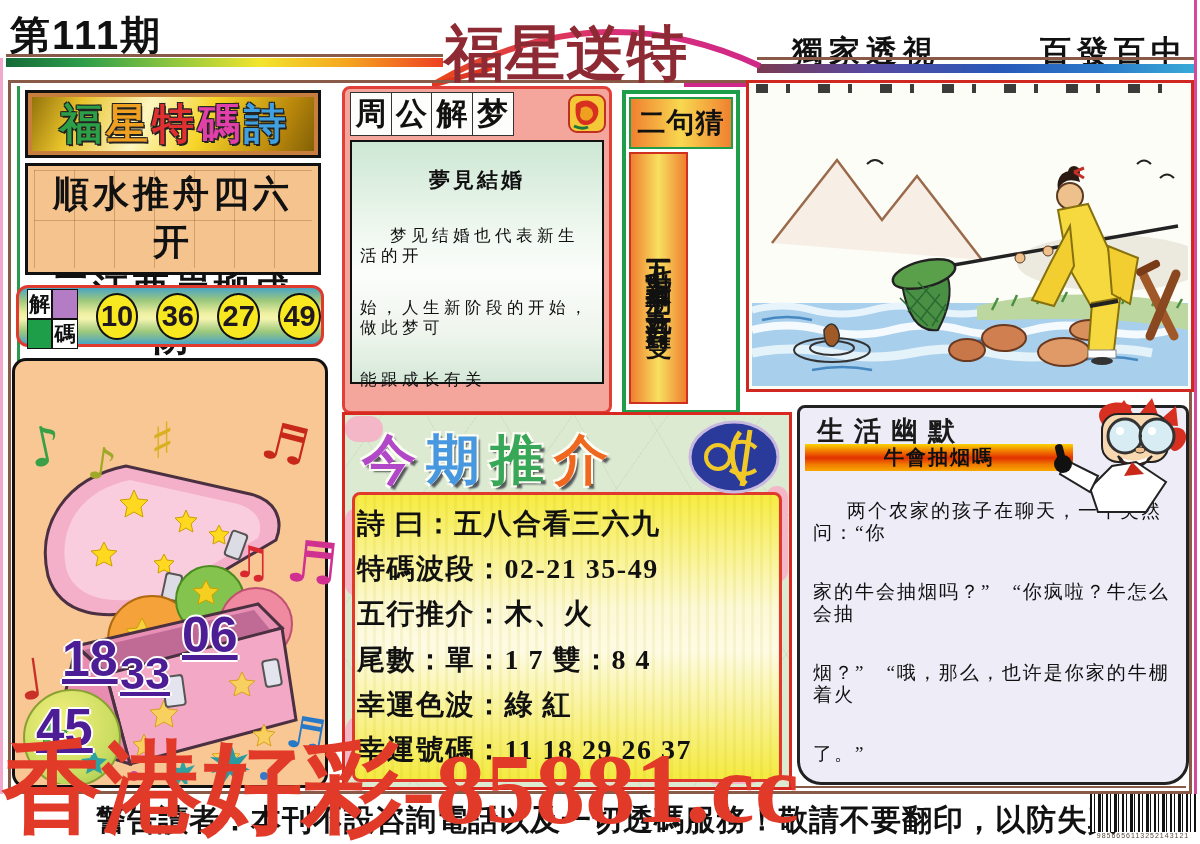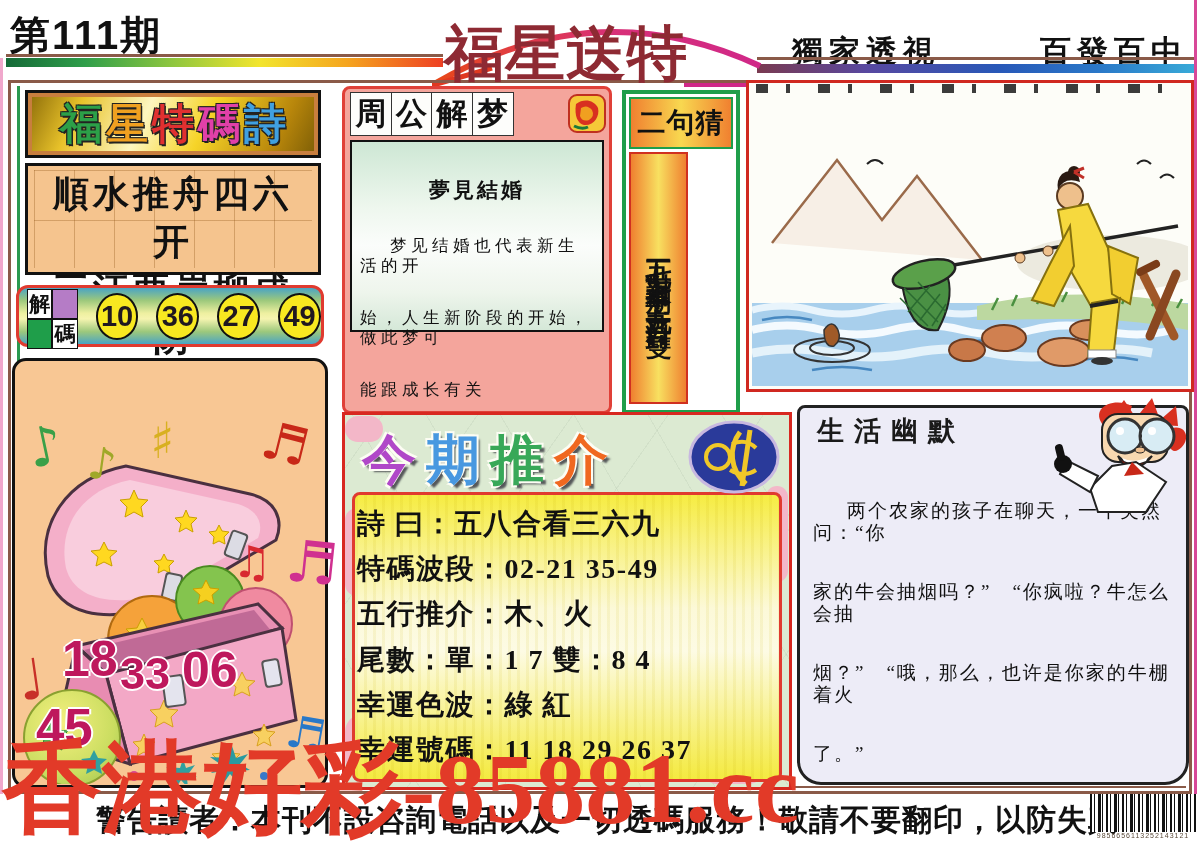--- a/index.html
+++ b/index.html
@@ -79,9 +79,9 @@
   .dream-title div { width:42px; height:44px; background:#fdfdfb; border:1.5px solid #333;
       margin-right:-1.5px; display:flex; align-items:center; justify-content:center;
       font-family:"Liberation Serif",serif; font-size:31px; font-weight:900; }
-  .dream-panel { left:350px; top:140px; width:254px; height:192px; border:2px solid #111; z-index:4;
+  .dream-panel { left:350px; top:140px; width:254px; height:244px; border:2px solid #111; z-index:4;
       background:linear-gradient(180deg,#cde7d4 0%,#eef7ee 35%,#fbfdfb 55%,#eef5ec 80%,#d5e8d8 100%);
-      padding:28px 8px; }
+      padding:18px 8px; }
   .dream-sub { text-align:center; font-family:"Liberation Serif",serif; font-size:21px;
       font-weight:900; letter-spacing:3px; margin-top:6px; }
   .dream-line { font-family:"Liberation Serif",serif; font-size:16.5px; letter-spacing:4.5px;

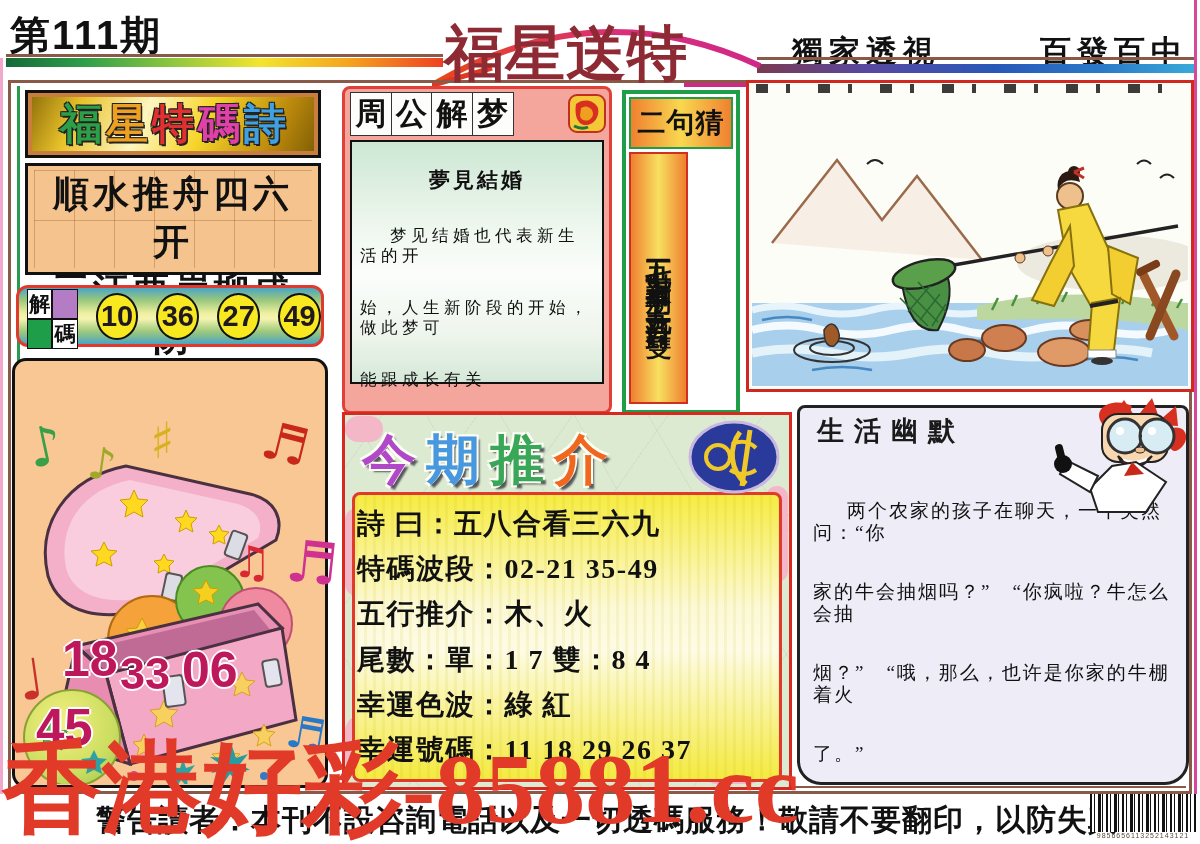--- a/index.html
+++ b/index.html
@@ -396,6 +396,7 @@
 
   <div class="abs humor-box"></div>
   <div class="abs humor-title">生活幽默</div>
+  <div class="abs humor-banner">牛會抽烟嗎</div>
   <div class="abs humor-body">
     <div class="humor-line first">两个农家的孩子在聊天，一个突然问：“你</div>
     <div class="humor-line">家的牛会抽烟吗？”　“你疯啦？牛怎么会抽</div>

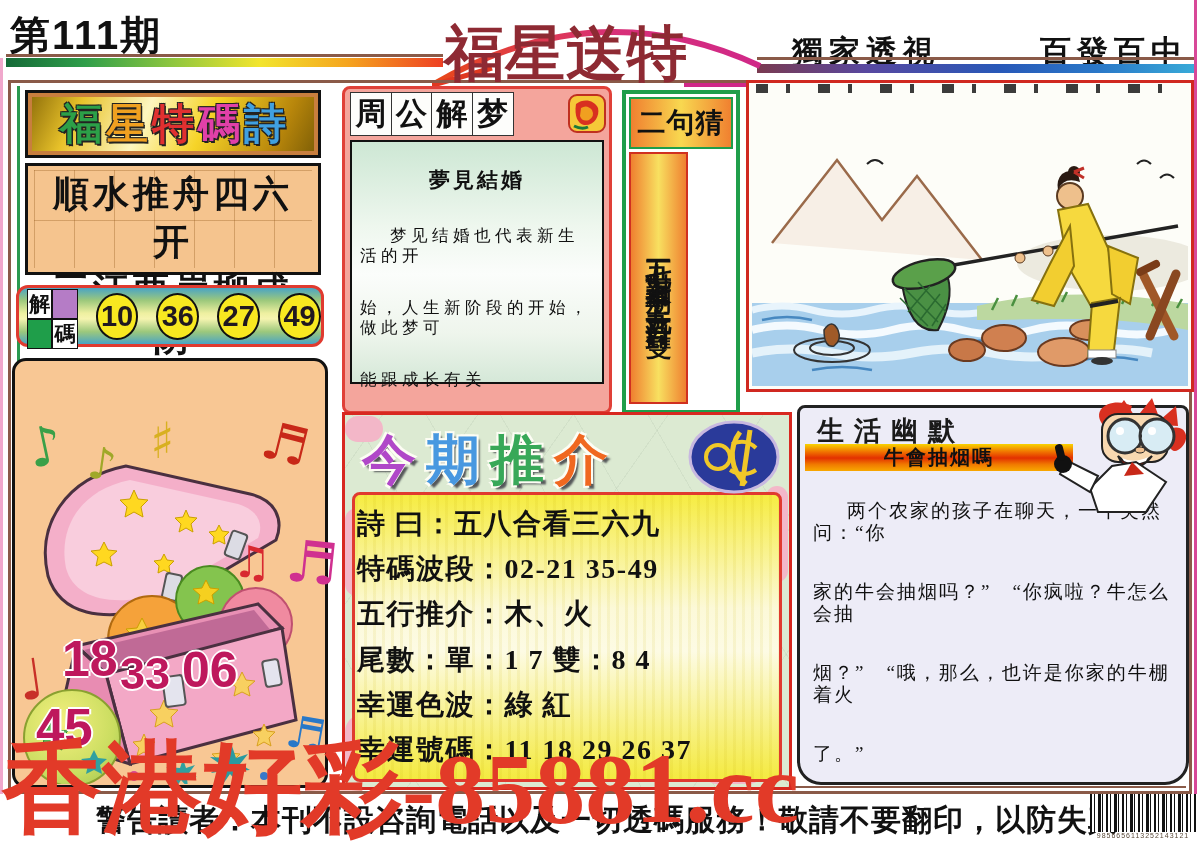--- a/index.html
+++ b/index.html
@@ -68,8 +68,8 @@
       display:flex; align-items:center; justify-content:center;
       font-size:35px; font-weight:900; letter-spacing:4px; color:#111;
       font-family:"Liberation Serif",serif; }
-  .treasure-num { position:absolute; z-index:6; font-weight:900; color:#be185d;
-      text-shadow:2px 0 0 #fff,-2px 0 0 #fff,0 2px 0 #fff,0 -2px 0 #fff; }
+  .treasure-num { position:absolute; z-index:6; font-weight:900; color:#4c1d95;
+      text-shadow:2px 0 0 #fff,-2px 0 0 #fff,0 2px 0 #fff,0 -2px 0 #fff;text-decoration:underline; }
   .note { position:absolute; z-index:5; line-height:1; font-family:"DejaVu Sans",sans-serif; }
 
   

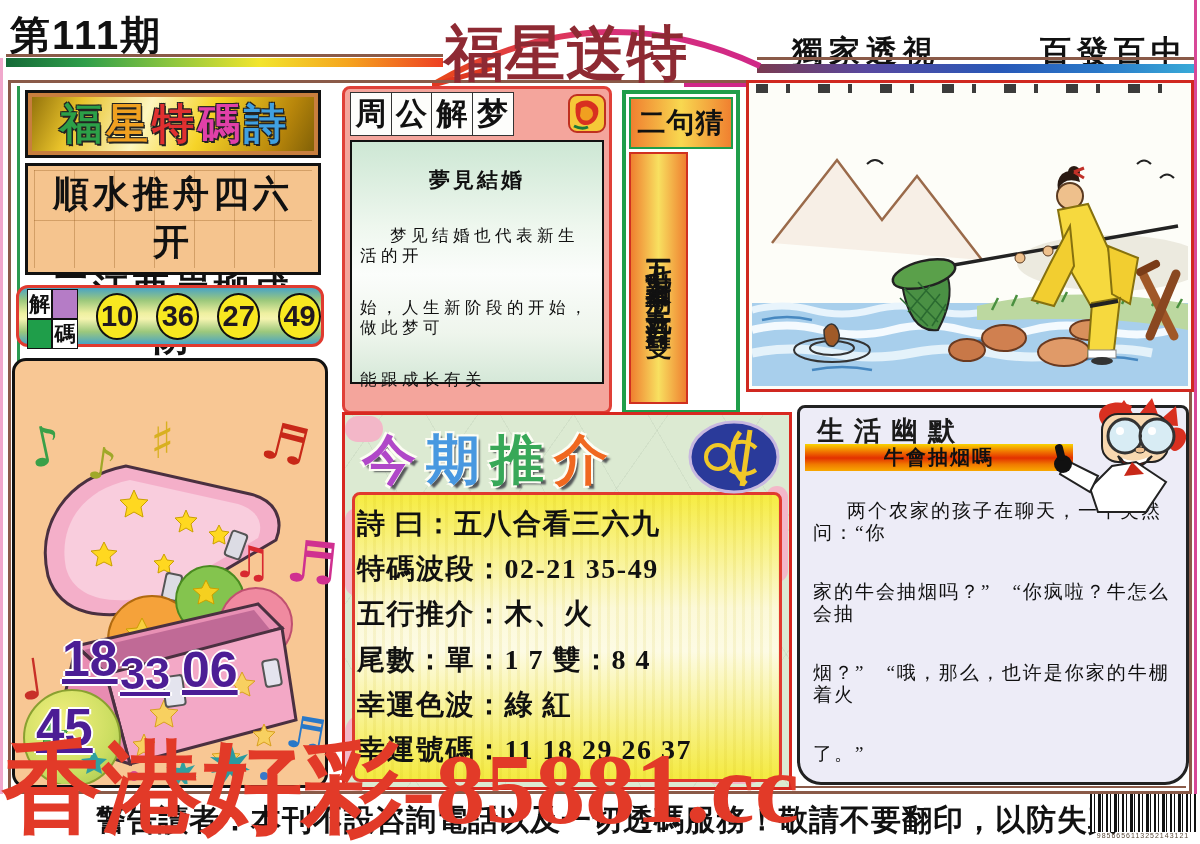--- a/index.html
+++ b/index.html
@@ -277,7 +277,7 @@
 
   <span class="abs treasure-num" style="left:62px; top:630px; font-size:50px">18</span>
   <span class="abs treasure-num" style="left:120px; top:648px; font-size:45px">33</span>
-  <span class="abs treasure-num" style="left:182px; top:641px; font-size:50px">06</span>
+  <span class="abs treasure-num" style="left:182px; top:606px; font-size:50px">06</span>
   <span class="abs treasure-num" style="left:36px; top:698px; font-size:51px">45</span>
 
   <span class="note" style="left:28px; top:420px; font-size:54px; color:#3aa048; transform:rotate(-12deg)">♪</span>

